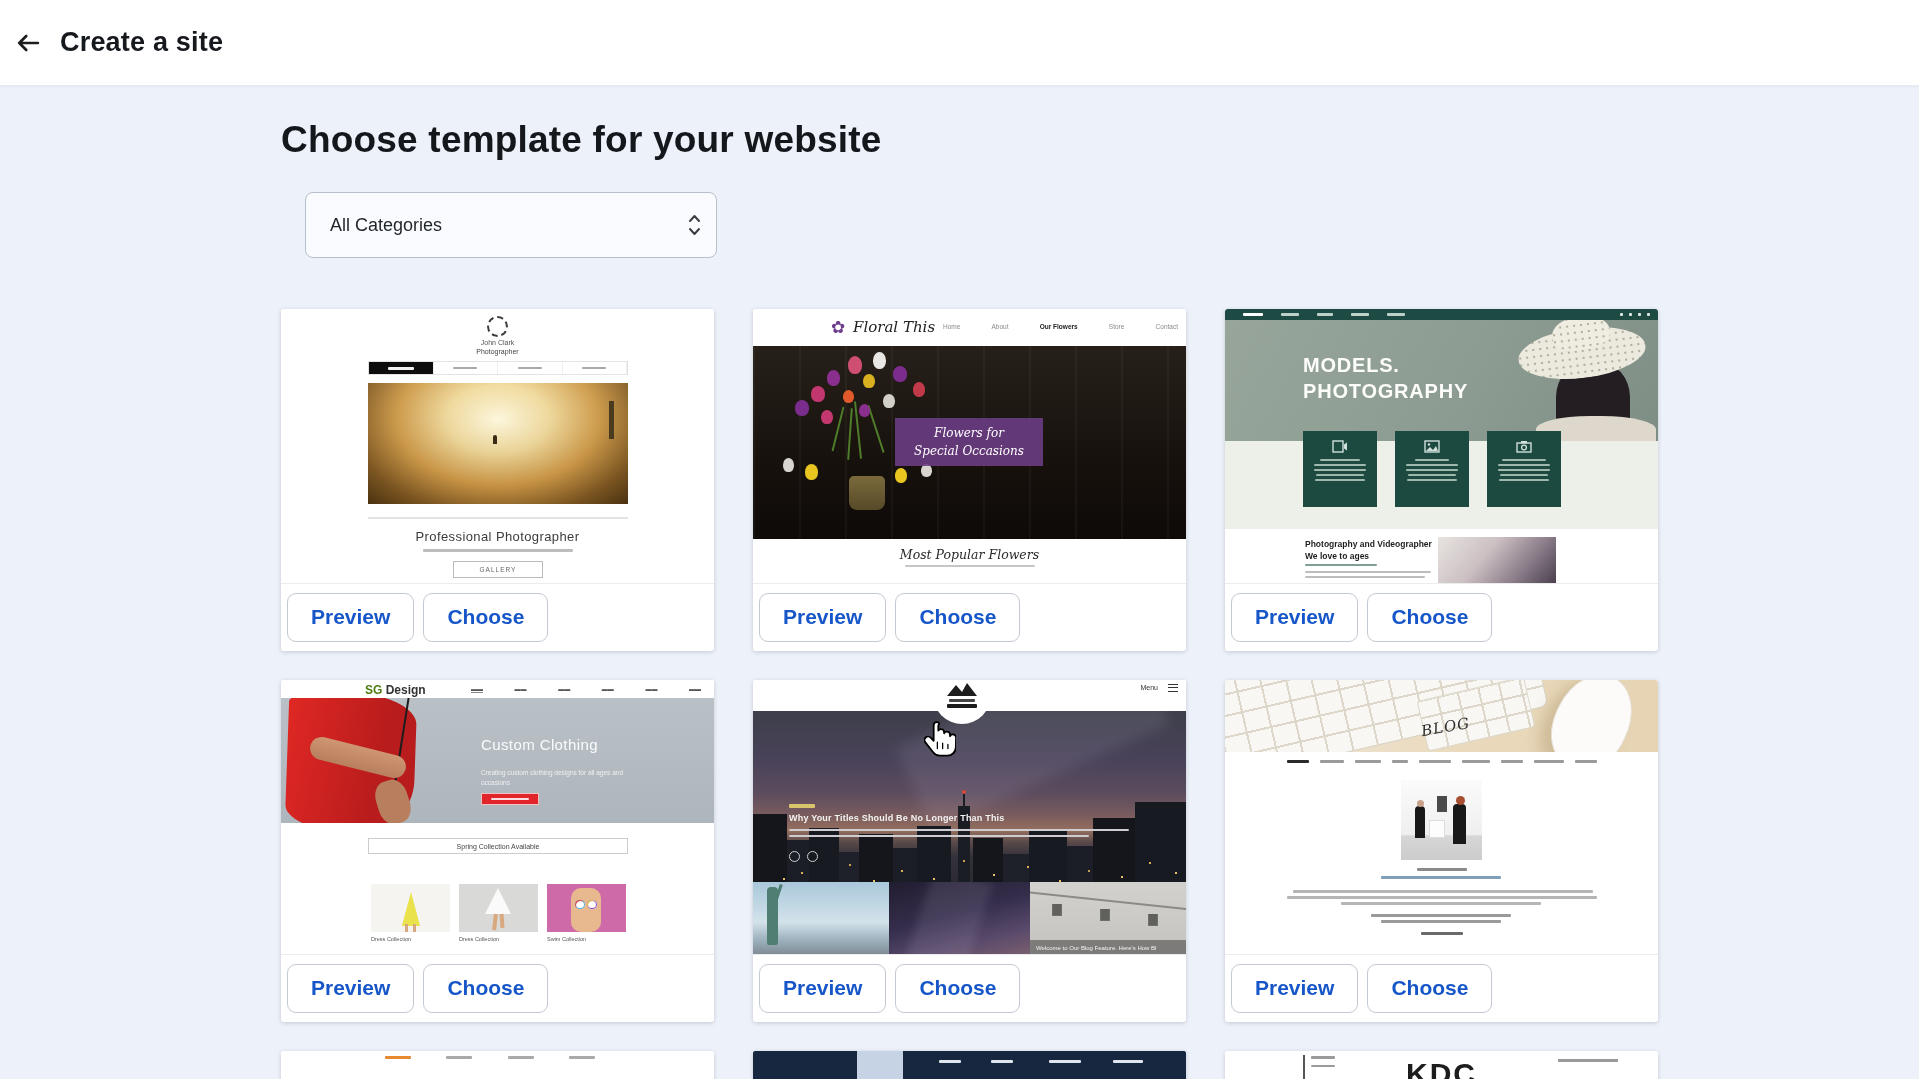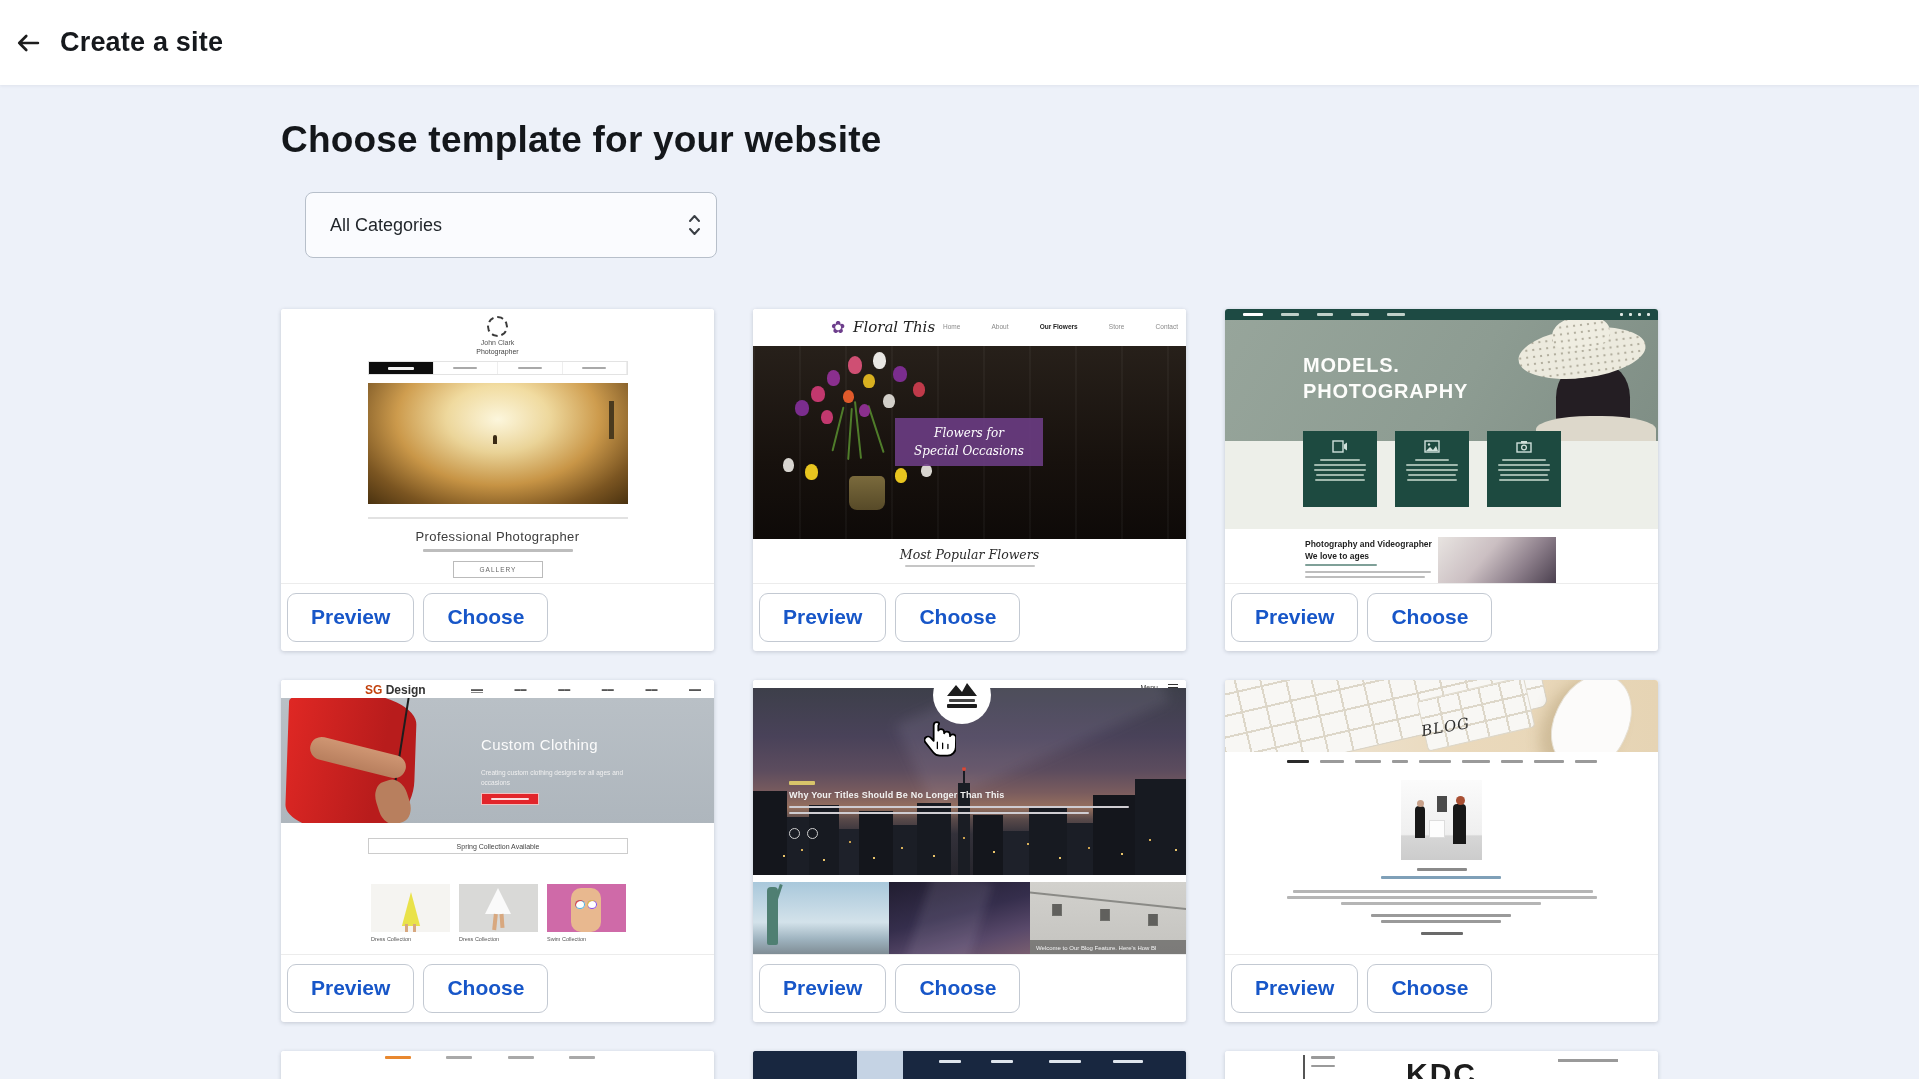--- a/index.html
+++ b/index.html
@@ -119,7 +119,7 @@
   
   .t4-header{ left:0; top:0; width:433px; height:18px; background:#fff; }
   .t4-brand{ left:84px; top:3px; font-size:12px; font-weight:bold; color:#333; }
-  .t4-brand b{ color:#c2410c; }
+  .t4-brand b{ color:#4d7c0f; }
   .t4-nav{ left:190px; top:6px; width:230px; display:flex; justify-content:space-between; position:absolute;}
   .t4-nav span{ font-size:6px; color:#555; }
   .t4-nav span.on{ border-bottom:1px solid #888; }

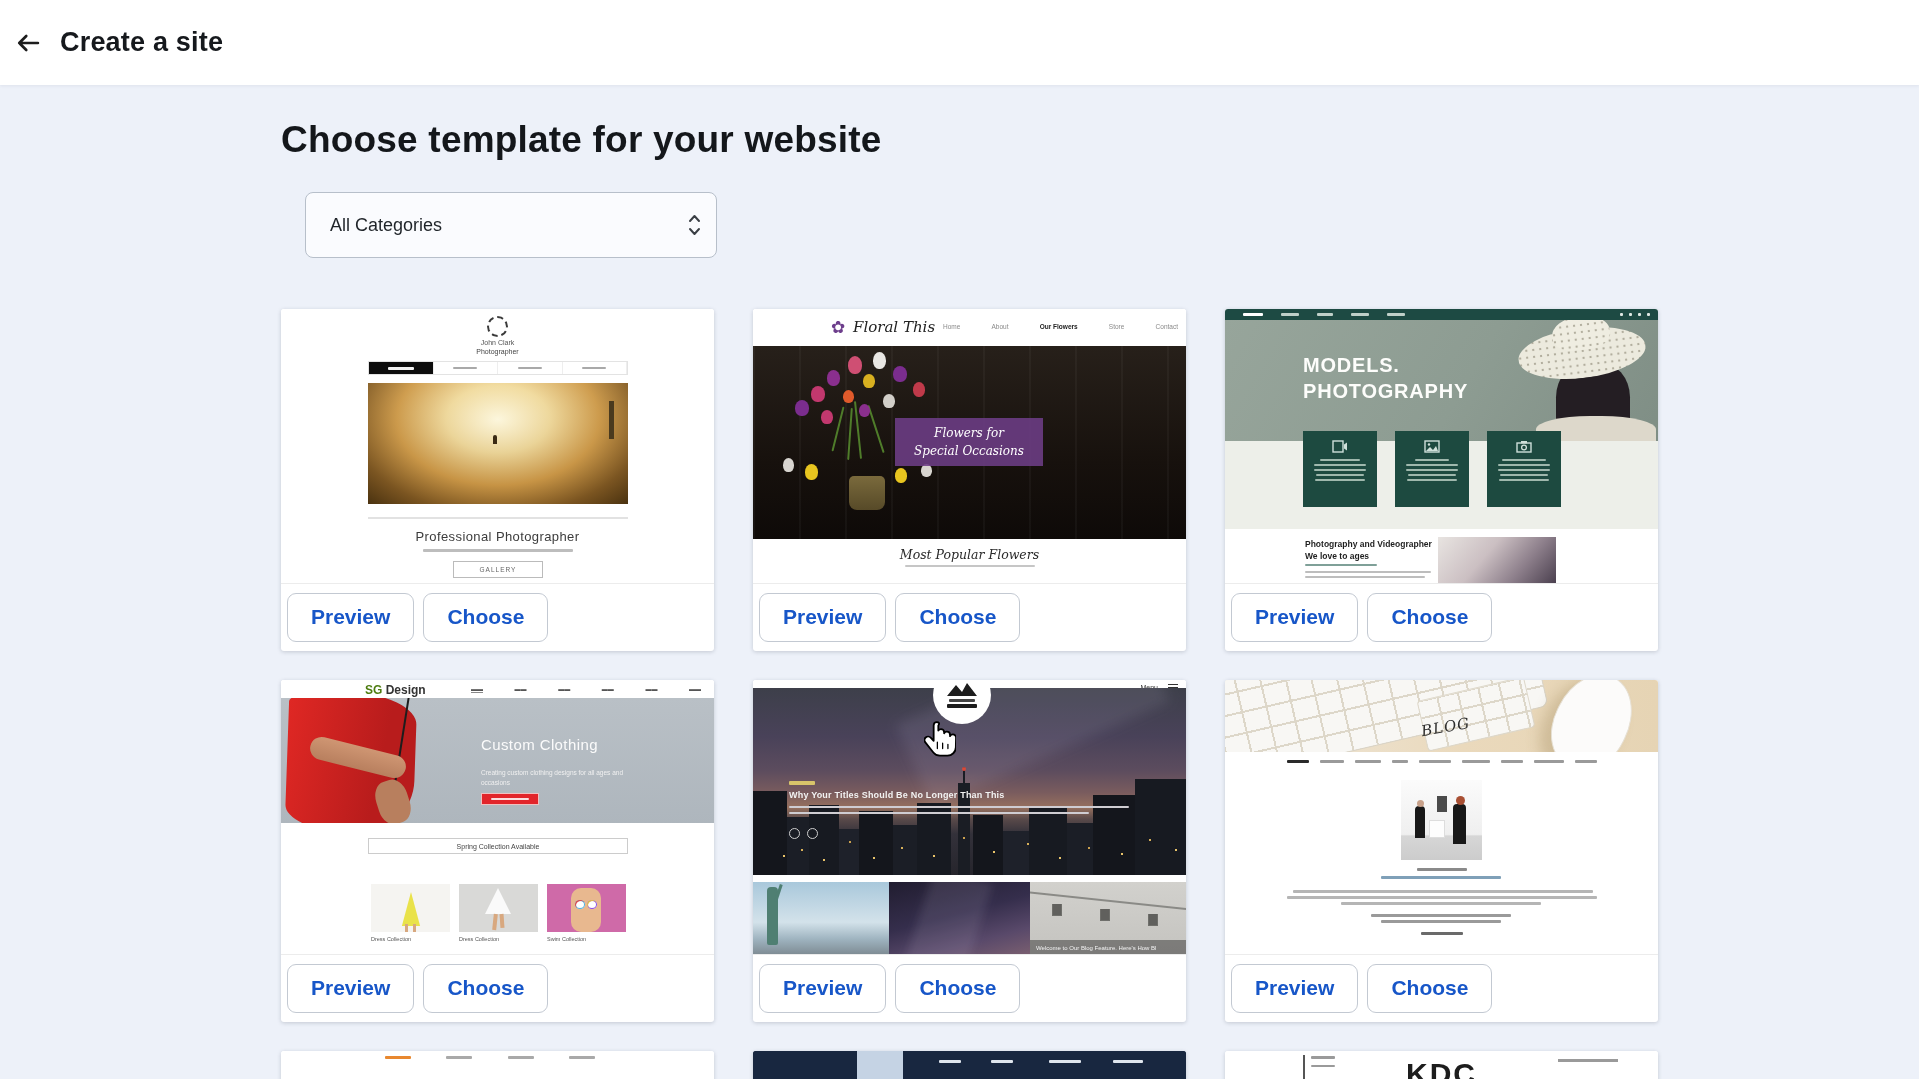--- a/index.html
+++ b/index.html
@@ -141,7 +141,7 @@
   .t5-menu{ right:28px; top:4px; font-size:7px; color:#333;}
   .t5-burger{ right:8px; top:4px; width:10px; height:8px; border-top:1.6px solid #333; border-bottom:1.6px solid #333; }
   .t5-burger::after{ content:""; display:block; height:1.6px; background:#333; margin-top:1.6px;}
-  .t5-hero{ left:0; top:8px; width:460px; height:187px; overflow:hidden;
+  .t5-hero{ left:0; top:31px; width:460px; height:187px; overflow:hidden;
     background:linear-gradient(180deg,#3d3f4a 0%,#494259 26%,#5c4c5e 44%,#7a5c5e 56%,#96705e 64%,#5a4a4a 70%,#33313a 78%,#26252c 100%);
   }
   .t5-band{ left:150px; top:-20px; width:260px; height:90px; background:rgba(220,210,235,.10); transform:rotate(-24deg); filter:blur(6px);}

